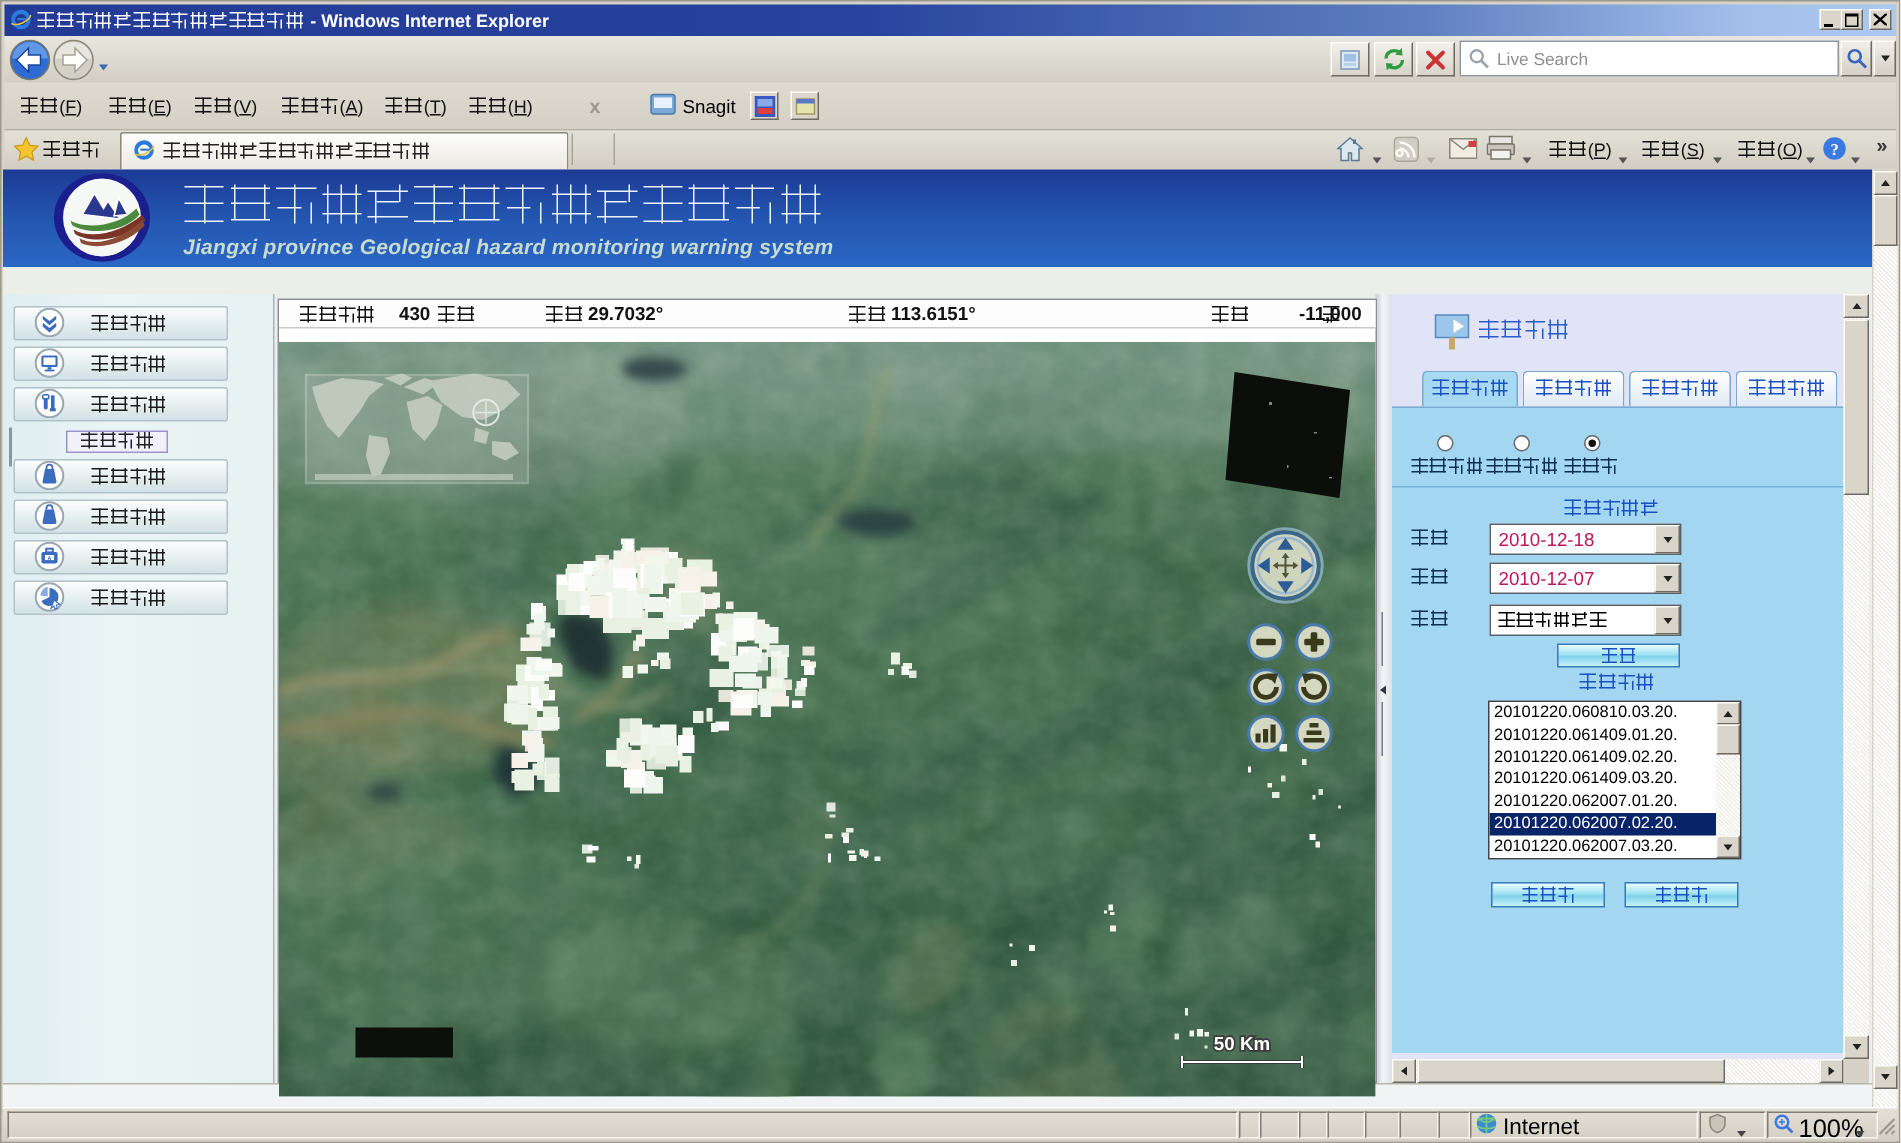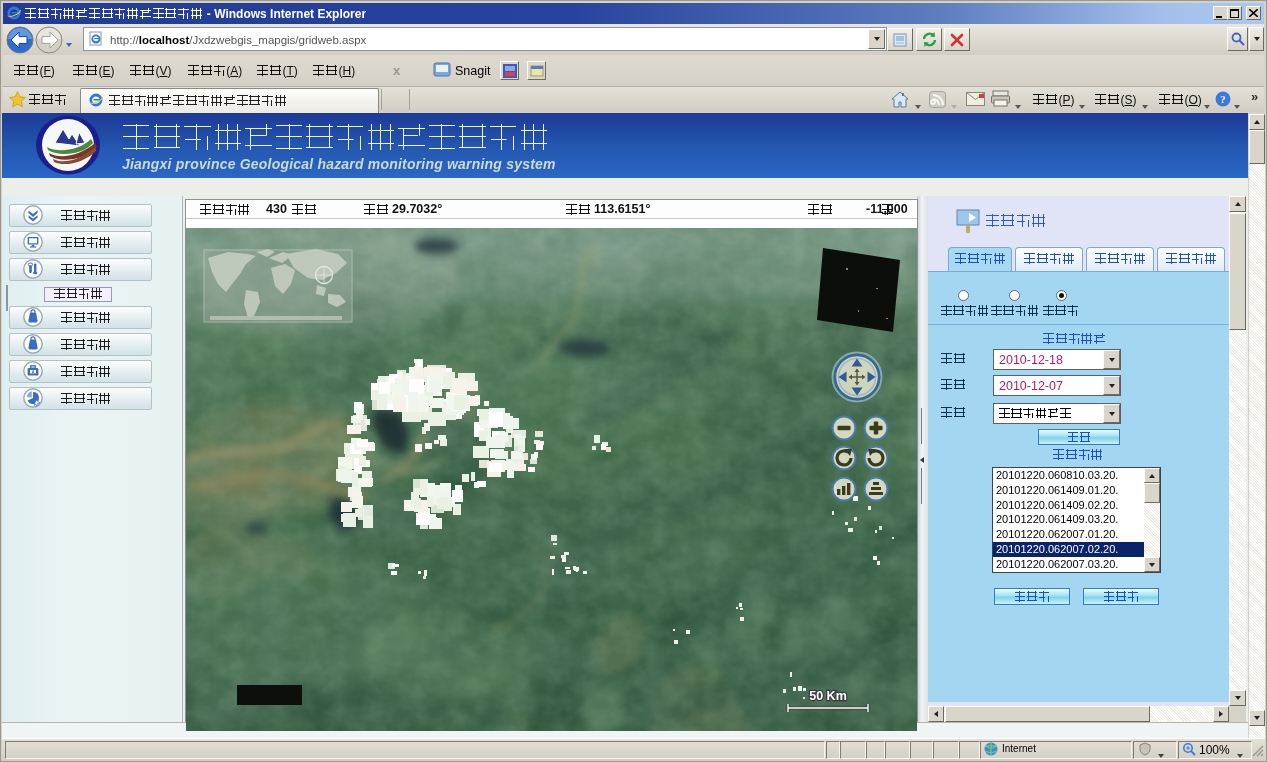--- a/index.html
+++ b/index.html
@@ -69,16 +69,6 @@
           <path d="M15 6l8 8-8 8v-4.6H7v-6.8h8z" fill="#fdfdfb" stroke="#a5a196" stroke-width="1"></path>
         </svg></span>
       <span class="ab" style="left:63px;top:12px"><span class="tri-d" style="border-top-color:#3a6ab8"></span></span>
-      <div class="ab" style="left:80px;top:3px;width:804px;height:24px;background:#fff;border:1px solid #8a96a0;box-sizing:border-box">
-        <span class="ab" style="left:4px;top:3px;width:16px;height:16px"><svg width="16" height="16" viewBox="0 0 16 16">
-            <rect x="2" y="1" width="11" height="13" fill="#fff" stroke="#8899aa"></rect>
-            <path d="M8 5.5A4.5 4.5 0 1 0 12.5 10l-1.8.1A2.8 2.8 0 0 1 5.2 10 2.8 2.8 0 0 1 8 7.2c1.3 0 2.3.8 2.6 1.9l-4.3-.1c0 .5 0 .6.1 1h6A4.5 4.5 0 0 0 8 5.5z" fill="#2a7be0" transform="translate(0,-2)"></path>
-          </svg></span>
-        <span class="ab mono" style="left:26px;top:6px;font-size:11.5px;color:#555">http://<b style="color:#000">localhost</b>/Jxdzwebgis_mapgis/gridweb.aspx</span>
-        <span class="ab sbtn" style="right:1px;top:1px;width:17px;height:20px">
-          <span class="tri-d"></span>
-        </span>
-      </div>
       <span class="ab sbtn" style="left:884px;top:4px;width:26px;height:23px;background:linear-gradient(#f2f0ea,#d8d4ca)">
         <svg width="16" height="16" viewBox="0 0 16 16">
           <rect x="2" y="2" width="12" height="12" fill="#dce8f4" stroke="#7a96b4"></rect>

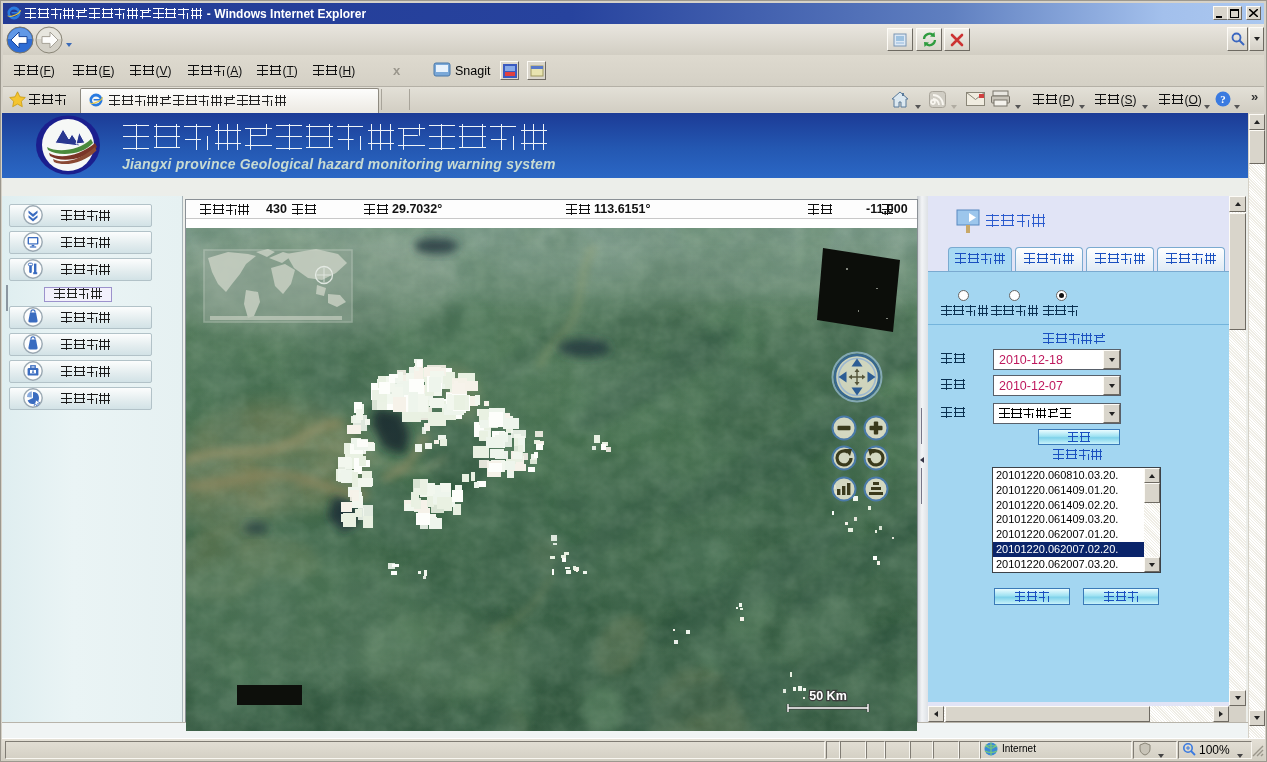--- a/index.html
+++ b/index.html
@@ -89,6 +89,13 @@
           <path d="M2 2L12 12M12 2L2 12" stroke="#c33" stroke-width="2.6" stroke-linecap="round"></path>
         </svg>
       </span>
+      <div class="ab" style="left:970px;top:3px;width:253px;height:24px;background:#fff;border:1px solid #8a96a0;box-sizing:border-box">
+        <span class="ab" style="left:5px;top:4px"><svg width="14" height="14" viewBox="0 0 14 14">
+            <circle cx="5.5" cy="5.5" r="4" fill="none" stroke="#98a4b0" stroke-width="1.6"></circle>
+            <path d="M8.5 8.5L13 13" stroke="#98a4b0" stroke-width="1.8"></path>
+          </svg></span>
+        <span class="ab mono" style="left:24px;top:6px;color:#8e8e8e;font-size:11.5px">Live Search</span>
+      </div>
       <span class="ab sbtn" style="left:1224px;top:3px;width:21px;height:24px;background:linear-gradient(#f0eee8,#d4d0c6)">
         <svg width="14" height="14" viewBox="0 0 14 14">
           <circle cx="5.5" cy="5.5" r="4" fill="none" stroke="#3a66c0" stroke-width="1.8"></circle>

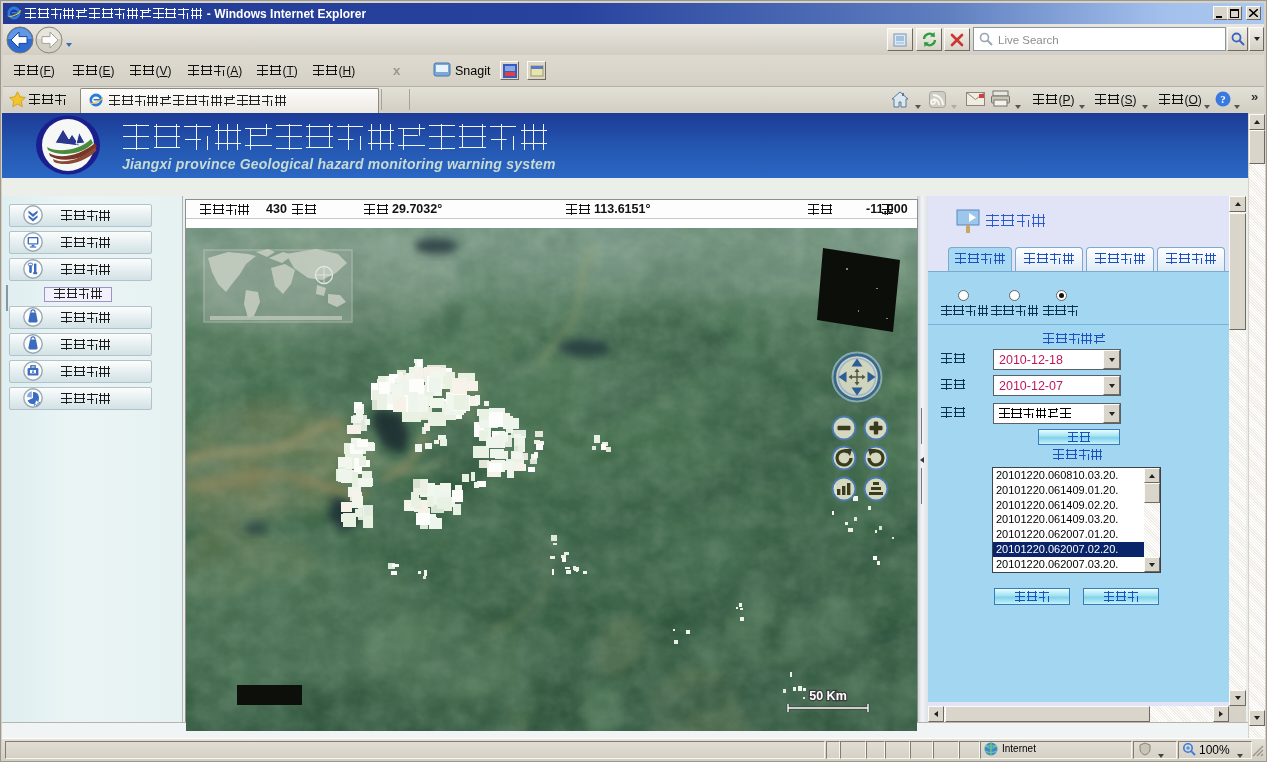--- a/index.html
+++ b/index.html
@@ -281,7 +281,7 @@
         <circle cx="7" cy="7" r="6.5" fill="#3a8ad8"></circle>
         <path d="M1 5c3-2 9-2 12 0M1 9c3 2 9 2 12 0M7 0.5v13M2 2.5c2 5 8 5 10 0" fill="none" stroke="#7ac87a" stroke-width="1.2"></path>
       </svg></span>
-    <span class="ab mono" style="left:1002px;top:743px;font-size:10px;color:#000">Internet</span>
+    <span class="ab mono" style="left:1002px;top:743px;font-size:15px;color:#000">Internet</span>
     <div class="ab bi" style="left:1133px;top:741px;width:42px;height:16px"></div>
     <span class="ab" style="left:1138px;top:742px"><svg width="14" height="14">
         <path d="M2 3l5-2 5 2v4c0 3-2 5-5 6-3-1-5-3-5-6z" fill="#c8c4b8" stroke="#8a8678"></path>

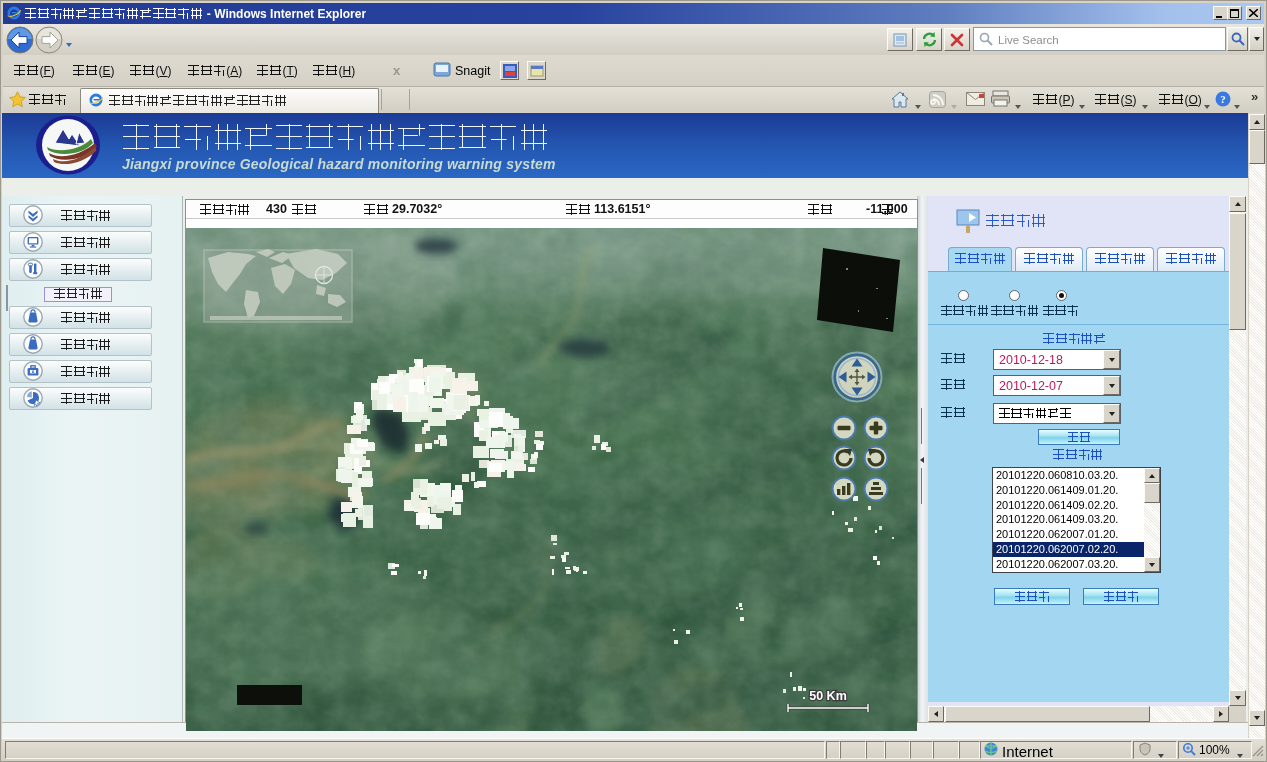--- a/index.html
+++ b/index.html
@@ -293,7 +293,7 @@
         <path d="M9 9l4 4" stroke="#3a7ae0" stroke-width="1.8"></path>
         <path d="M4 6h4M6 4v4" stroke="#3a7ae0" stroke-width="1"></path>
       </svg></span>
-    <span class="ab" style="left:1199px;top:743px;font-size:12px;color:#000">100%</span>
+    <span class="ab" style="left:1199px;top:743px;font-size:17px;color:#000">100%</span>
     <span class="ab" style="left:1237px;top:747px"><span class="tri-d" style="border-top-color:#444"></span></span>
     <span class="ab" style="left:1252px;top:745px"><svg width="12" height="12">
         <path d="M11 1L1 11M11 5L5 11M11 9L9 11" stroke="#9a968a" stroke-width="1.4"></path>

